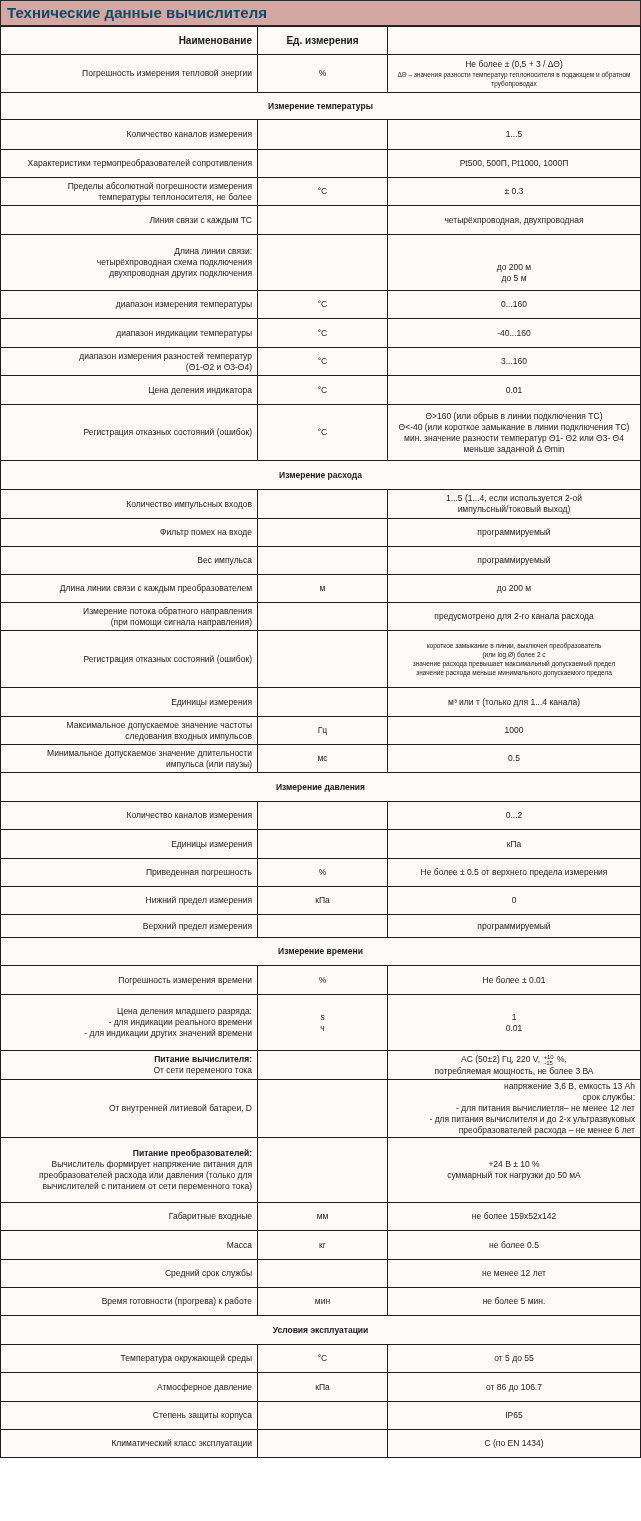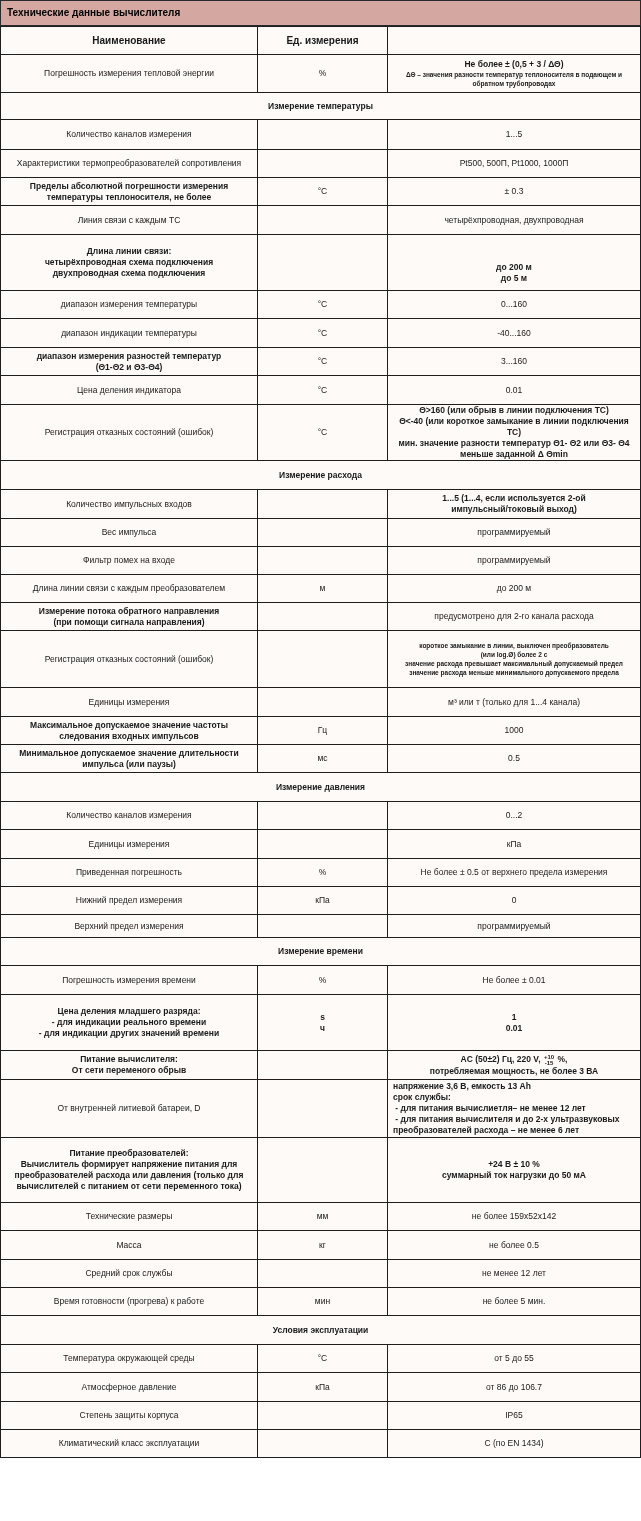--- a/index.html
+++ b/index.html
@@ -7,8 +7,8 @@
   .sheet { position: relative; width: 641px; }
   .title-bar {
     height: 24px; background: #d4a8a0; border: 1px solid #2a2a2a; border-bottom: 1px solid #2a2a2a;
-    font-size: 10px; font-weight: bold; line-height: 24px; padding-left: 6px; box-sizing: content-box;
-    width: 633px; color: #000000;
+    font-size: 15px; font-weight: bold; line-height: 24px; padding-left: 6px; box-sizing: content-box;
+    width: 633px; color: #0c4a6e;
   }
   table { border-collapse: collapse; width: 641px; table-layout: fixed; background: #fdfaf8; }
   td { border: 1.5px solid #1e1e1e; font-size: 8.5px; line-height: 11px; padding: 0 5px; vertical-align: middle; overflow: hidden; }

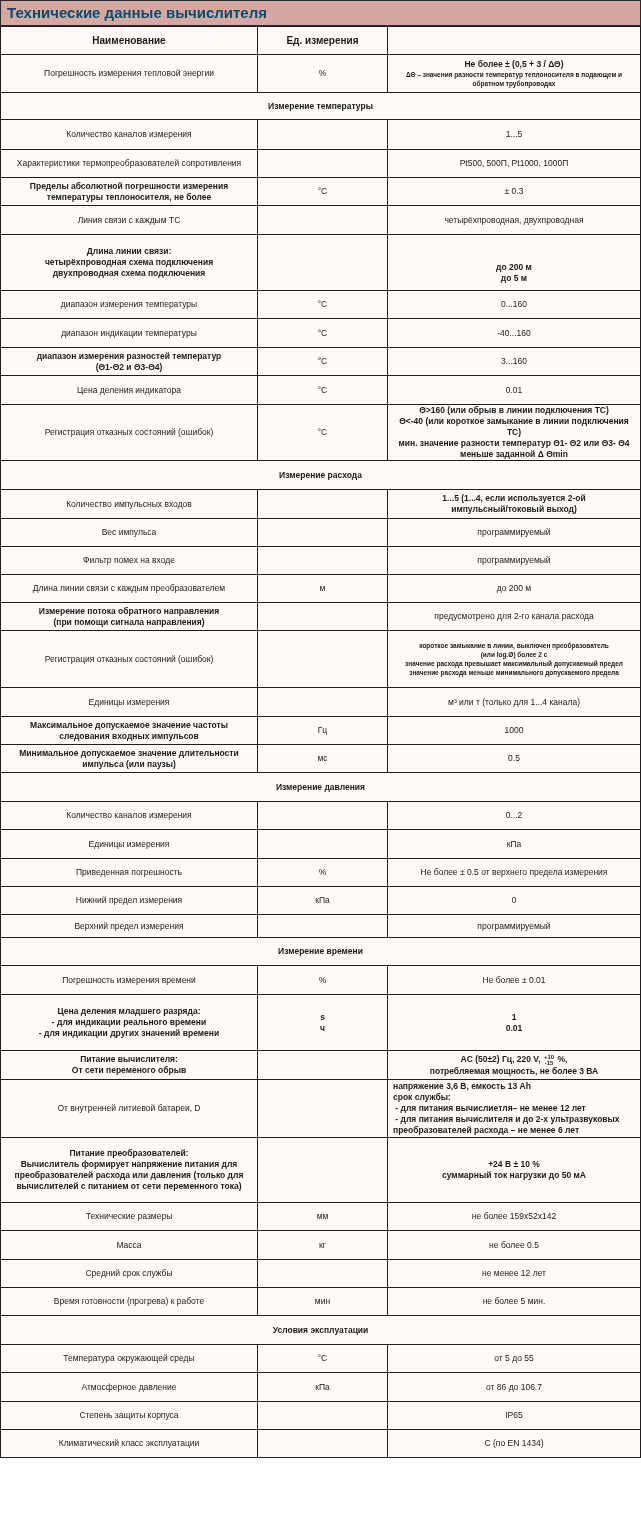--- a/index.html
+++ b/index.html
@@ -12,7 +12,7 @@
   }
   table { border-collapse: collapse; width: 641px; table-layout: fixed; background: #fdfaf8; }
   td { border: 1.5px solid #1e1e1e; font-size: 8.5px; line-height: 11px; padding: 0 5px; vertical-align: middle; overflow: hidden; }
-  td.c1 { width: 246px; text-align: center; margin-top: 19px; }
+  td.c1 { width: 246px; text-align: right; margin-top: 19px; }
   td.c2 { width: 119px; text-align: center; }
   td.c3 { text-align: center; }
   td.left { text-align: left; margin-left: 20px; }

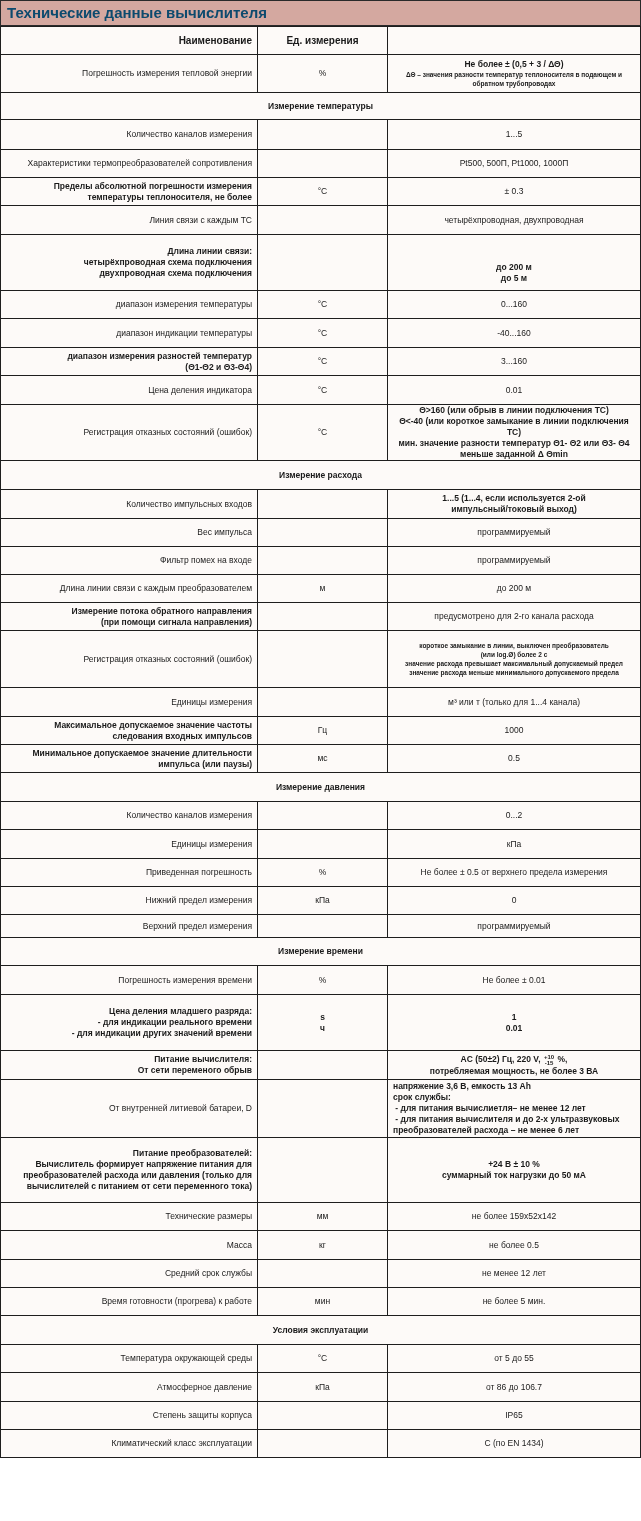--- a/index.html
+++ b/index.html
@@ -20,7 +20,7 @@
   tr.sec td { text-align: center; font-weight: bold; font-size: 8.5px; }
   .small { font-size: 6.5px; line-height: 9px; }
   .bold { font-weight: bold; }
-  .line { display: block; font-weight: bold; }
+  .line { display: block; }
   .frac { display: inline-block; vertical-align: middle; font-size: 6px; line-height: 6px; text-align: center; margin: 0 1px; }
   .frac span { display: block; }
 </style>

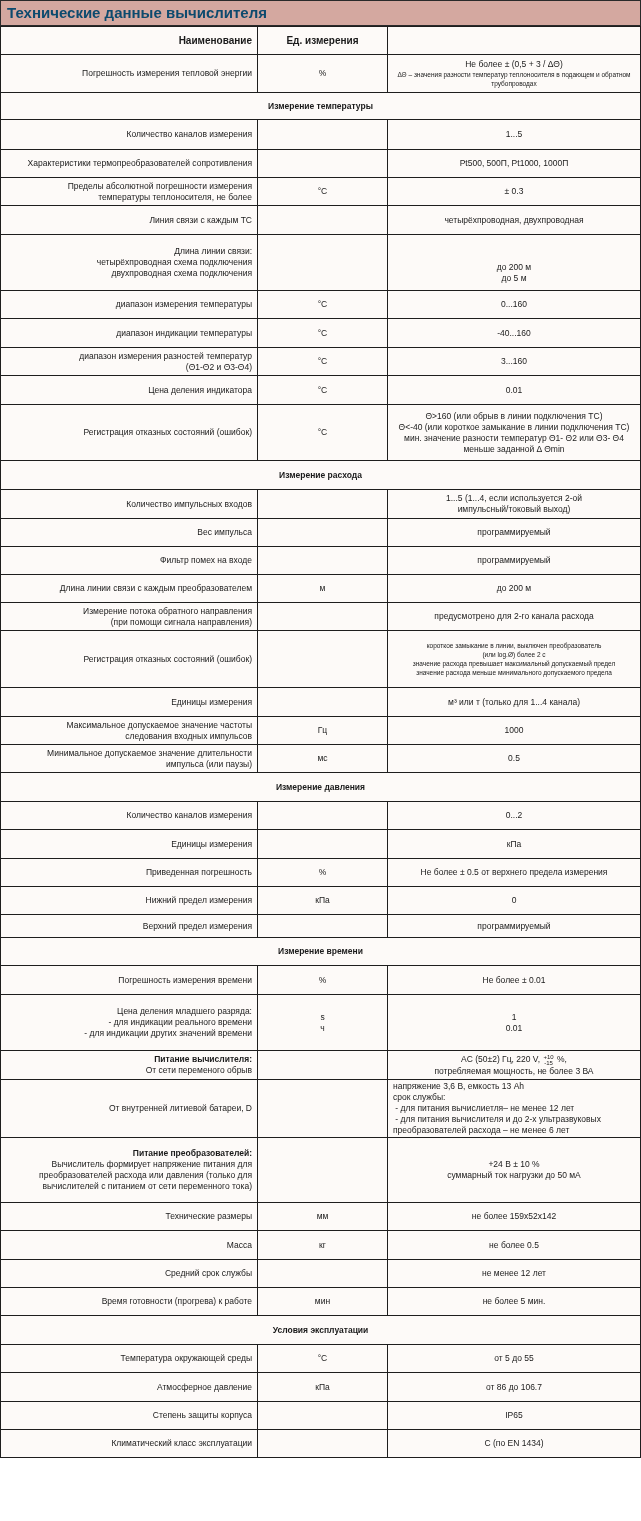--- a/index.html
+++ b/index.html
@@ -74,7 +74,7 @@
       <td class="c1">
             <span class="line">Длина линии связи:</span>
             <span class="line">четырёхпроводная схема подключения</span>
-            <span class="line">двухпроводная схема подключения</span>
+            <span class="line">двухпроводная других подключения</span>
           </td>
       <td class="c2"></td>
       <td class="c3" style="vertical-align:bottom;padding-bottom:6px">

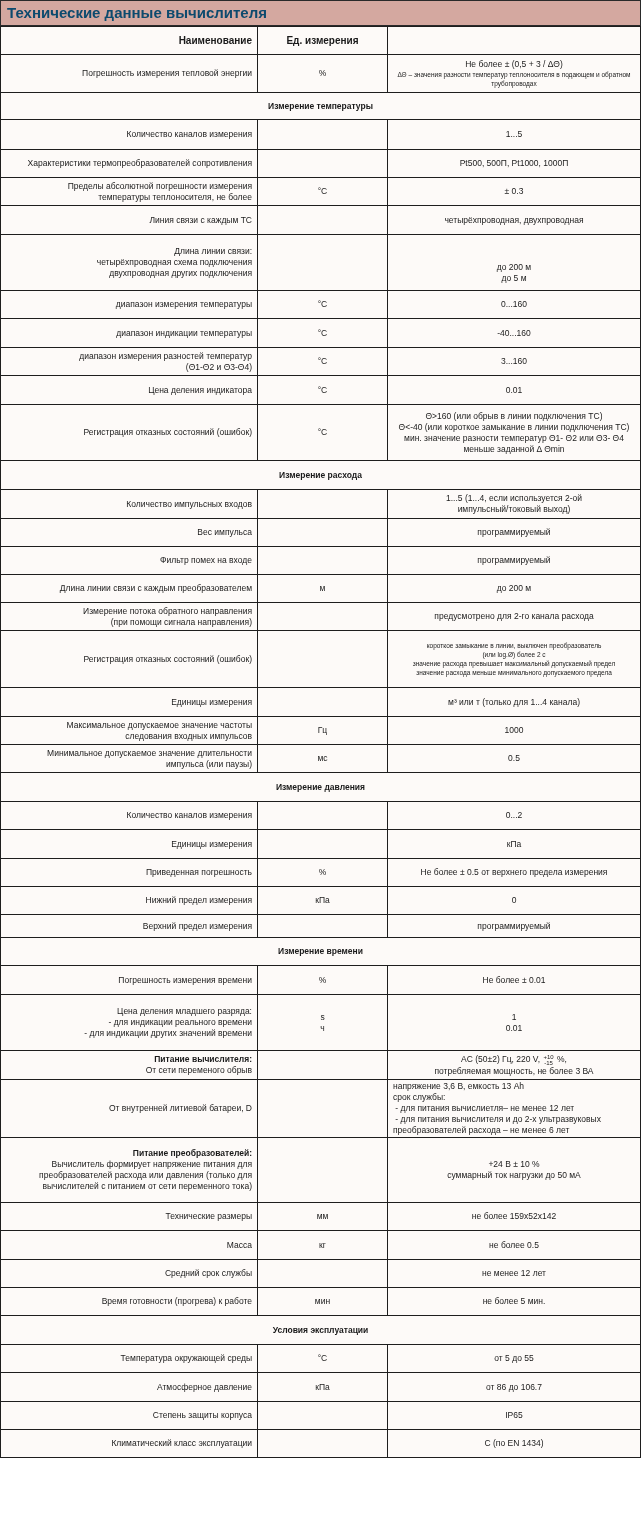--- a/index.html
+++ b/index.html
@@ -127,12 +127,12 @@
           </td>
     </tr>
     <tr style="height:28px">
+      <td class="c1">Фильтр помех на входе</td>
+      <td class="c2"></td>
+      <td class="c3">программируемый</td>
+    </tr>
+    <tr style="height:28px">
       <td class="c1">Вес импульса</td>
-      <td class="c2"></td>
-      <td class="c3">программируемый</td>
-    </tr>
-    <tr style="height:28px">
-      <td class="c1">Фильтр помех на входе</td>
       <td class="c2"></td>
       <td class="c3">программируемый</td>
     </tr>

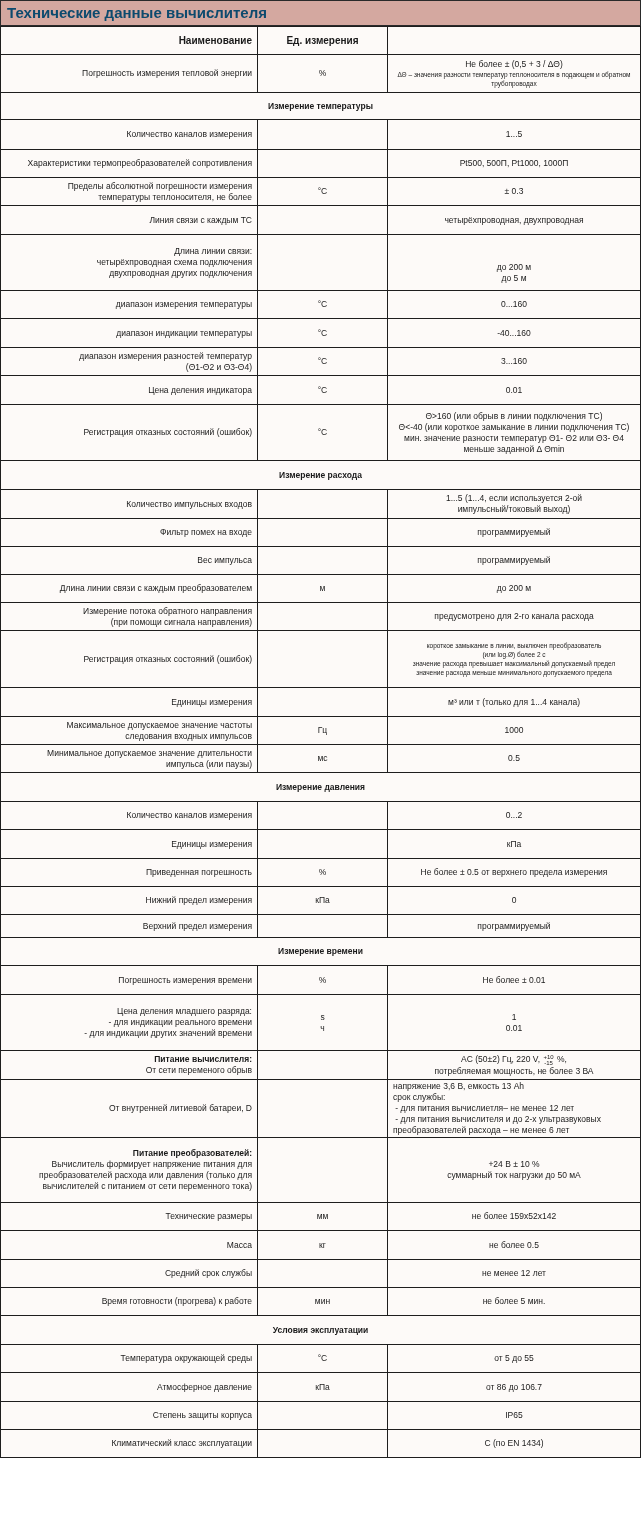--- a/index.html
+++ b/index.html
@@ -234,7 +234,7 @@
     <tr style="height:29px">
       <td class="c1">
             <span class="line bold">Питание вычислителя:</span>
-            <span class="line">От сети переменого обрыв</span>
+            <span class="line">От сети переменого тока</span>
           </td>
       <td class="c2"></td>
       <td class="c3">

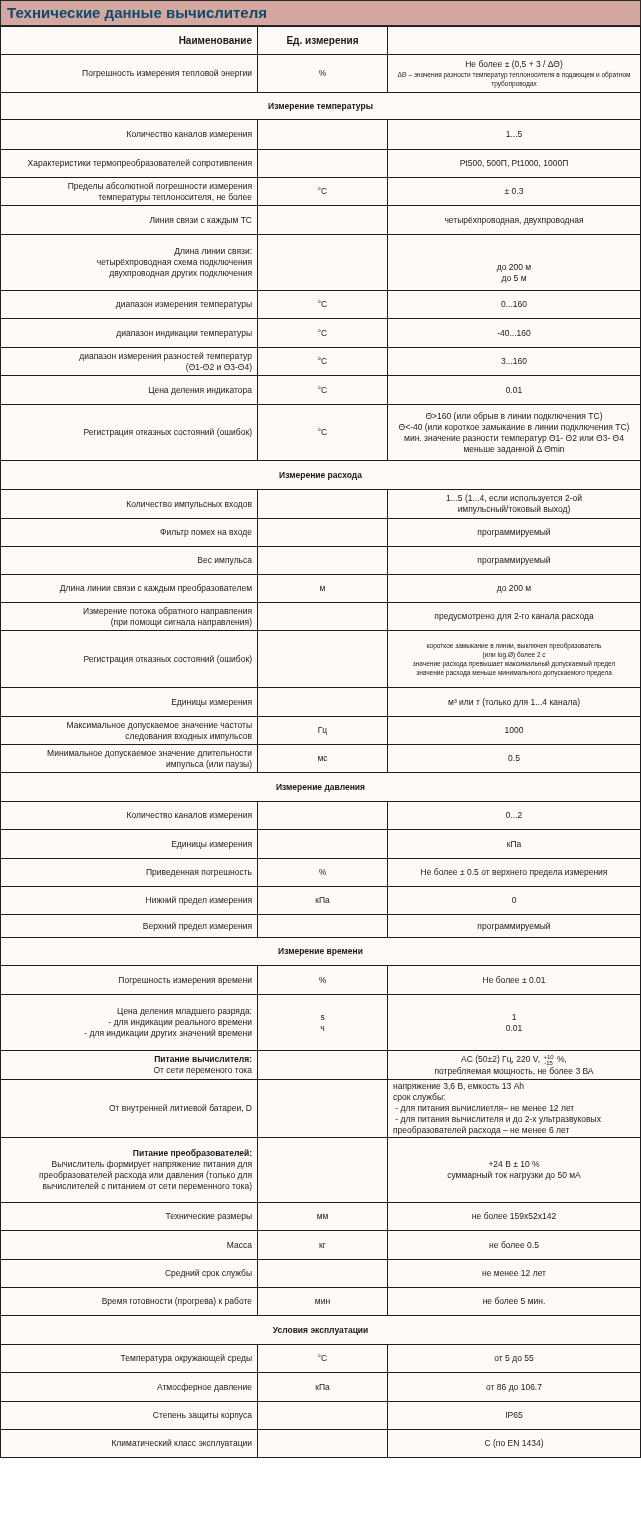--- a/index.html
+++ b/index.html
@@ -15,7 +15,7 @@
   td.c1 { width: 246px; text-align: right; margin-top: 19px; }
   td.c2 { width: 119px; text-align: center; }
   td.c3 { text-align: center; }
-  td.left { text-align: left; margin-left: 20px; }
+  td.left { text-align: right; margin-left: 20px; }
   tr.hdr td { font-weight: bold; font-size: 10px; }
   tr.sec td { text-align: center; font-weight: bold; font-size: 8.5px; }
   .small { font-size: 6.5px; line-height: 9px; }

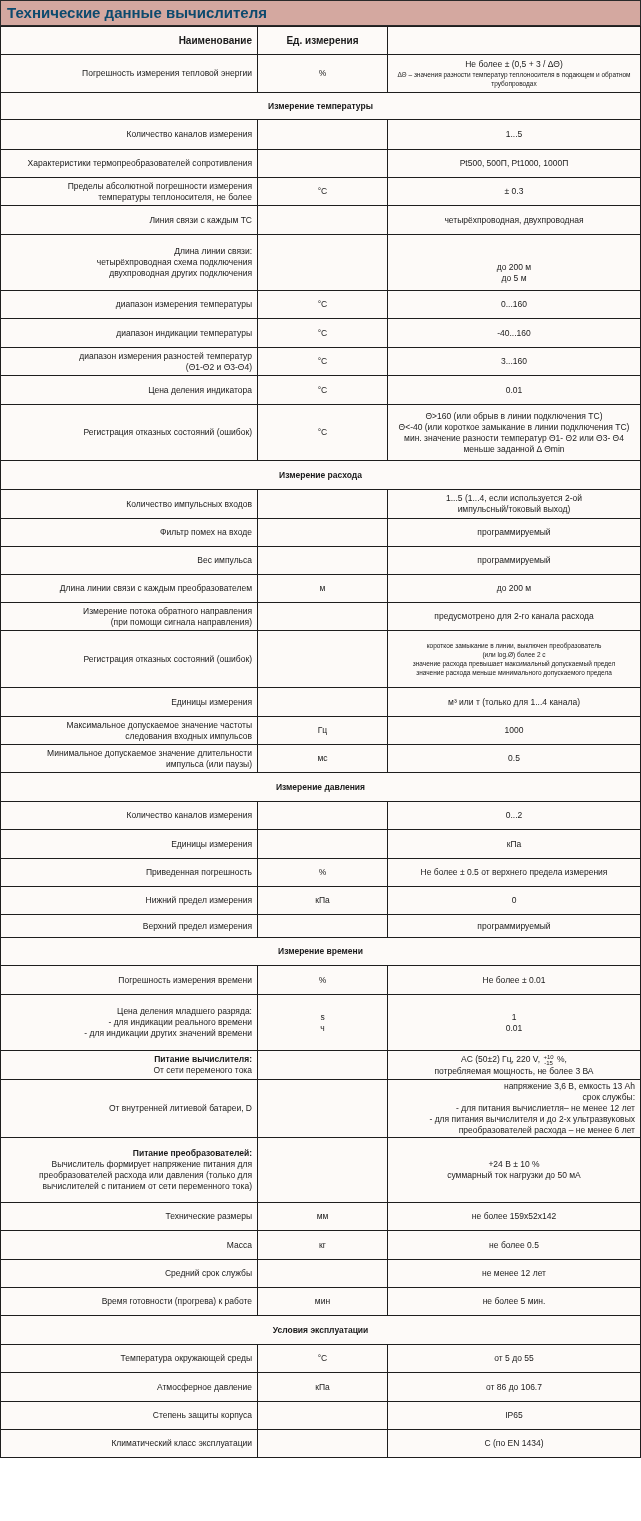--- a/index.html
+++ b/index.html
@@ -267,7 +267,7 @@
           </td>
     </tr>
     <tr style="height:28px">
-      <td class="c1">Технические размеры</td>
+      <td class="c1">Габаритные входные</td>
       <td class="c2">мм</td>
       <td class="c3">не более 159x52x142</td>
     </tr>

